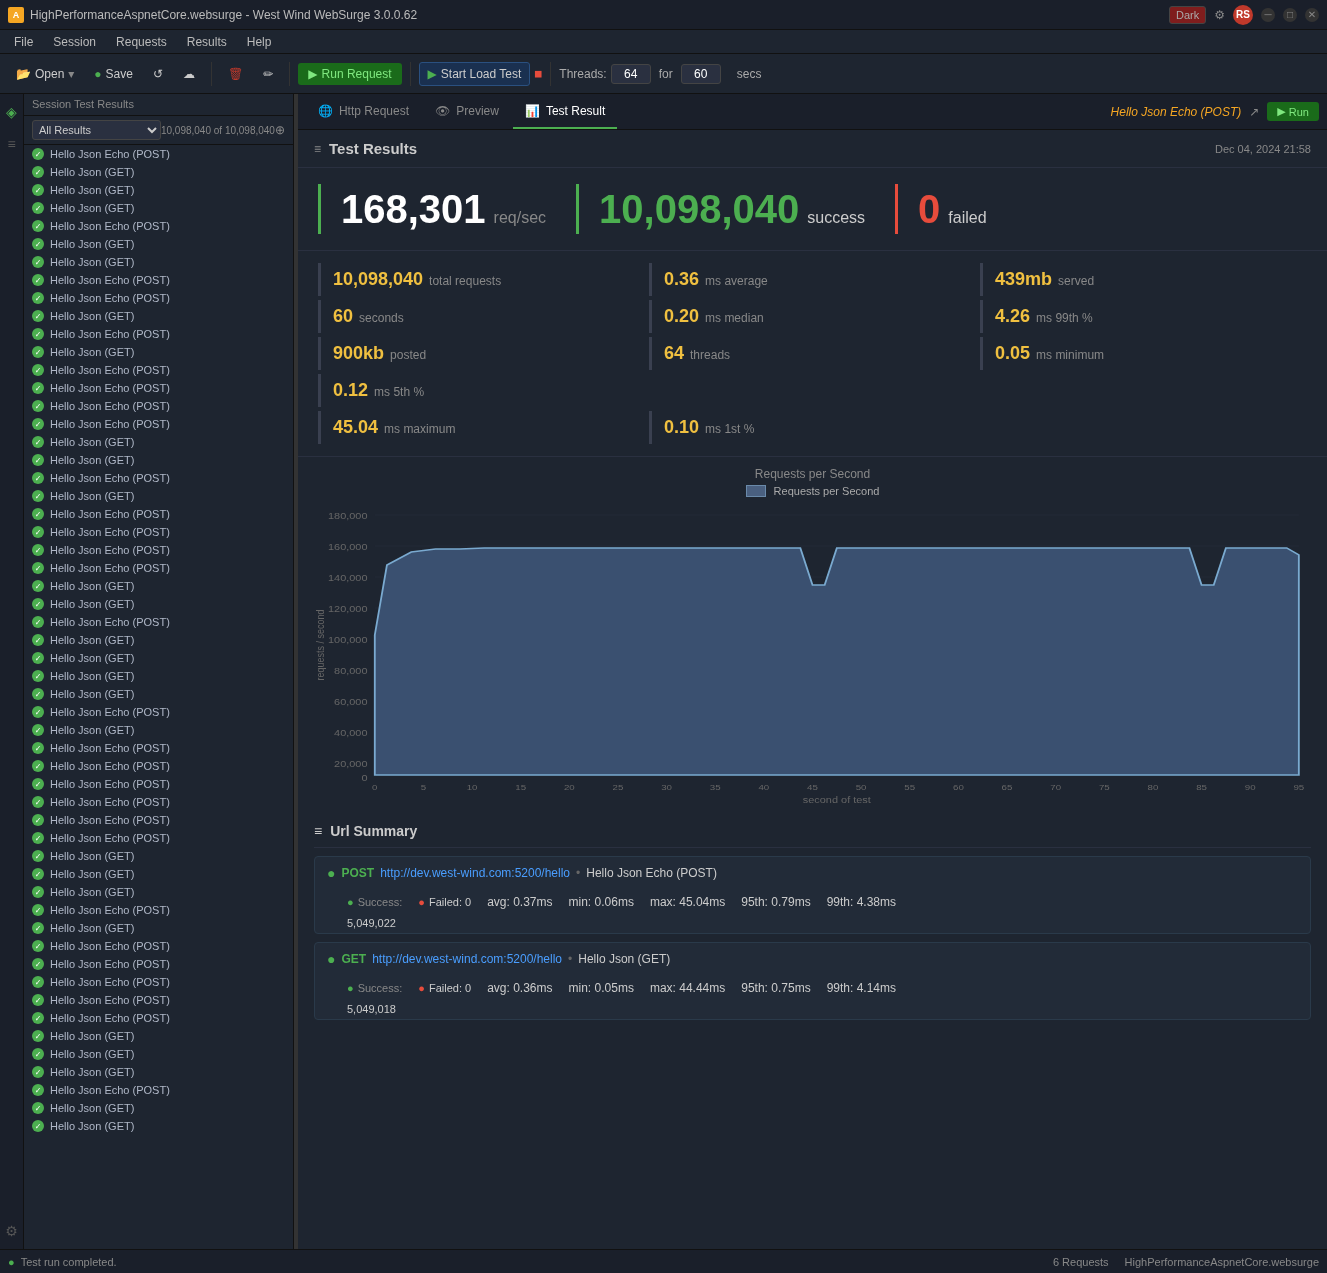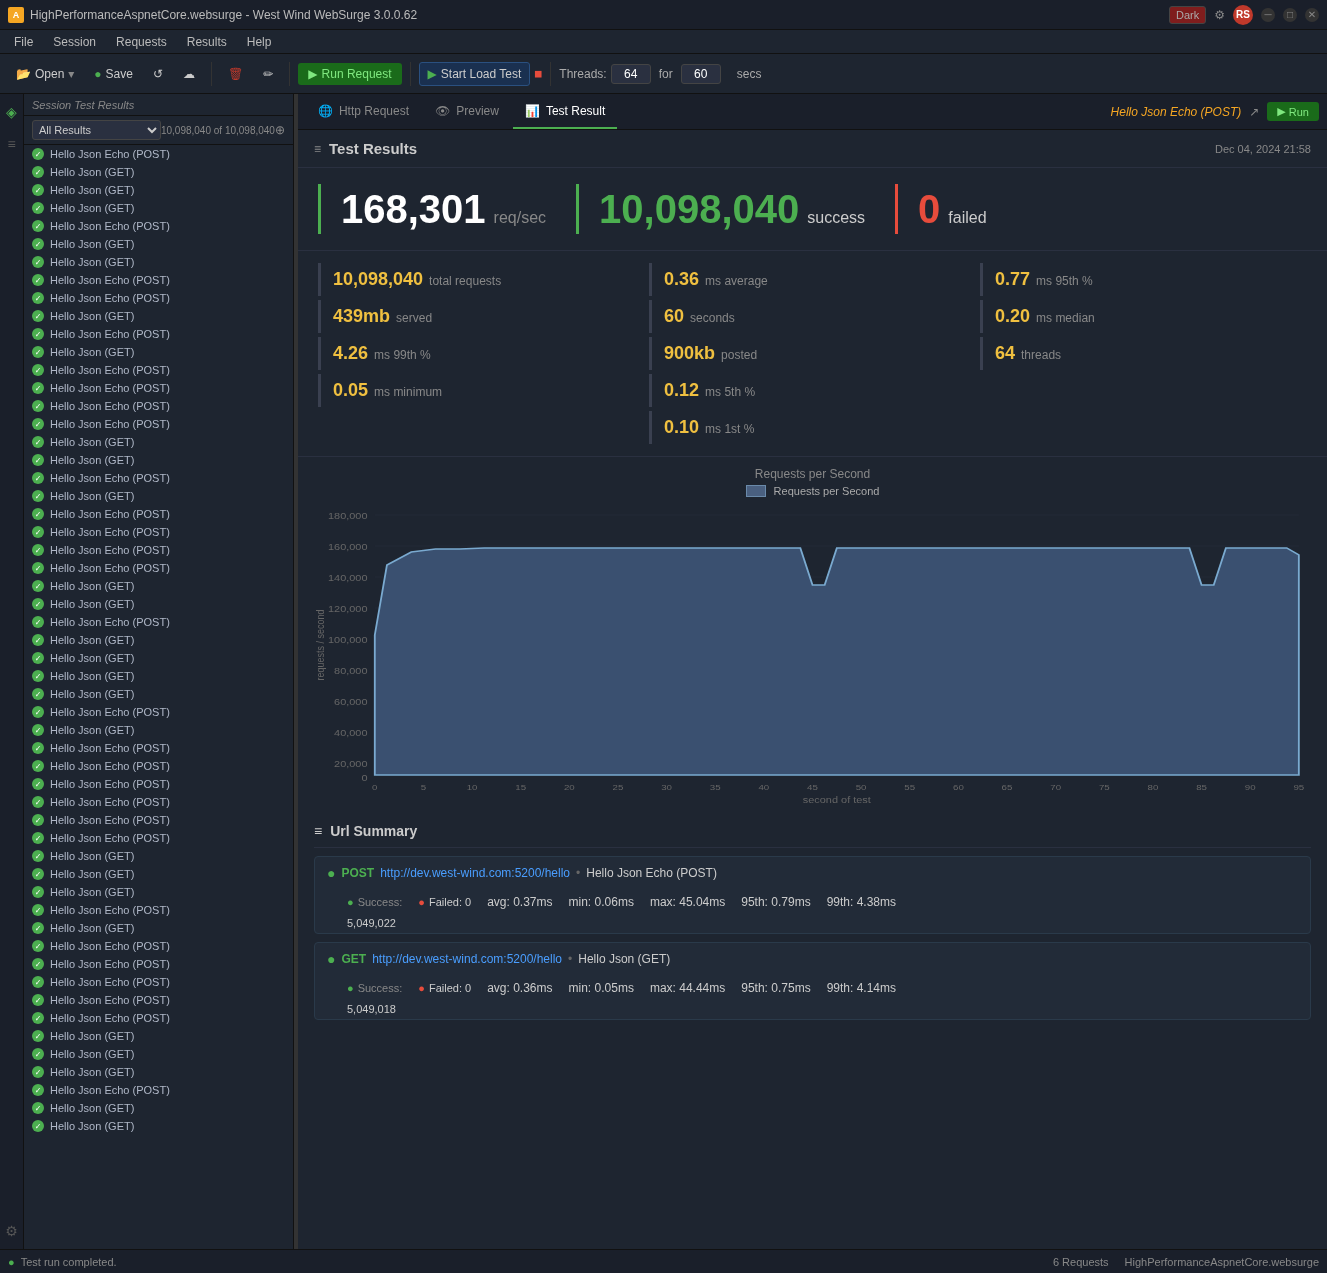--- a/index.html
+++ b/index.html
@@ -32,7 +32,7 @@
 
     
     #sidebar { width: 270px; background: #1e2530; border-right: 1px solid #111; display: flex; flex-direction: column; overflow: hidden; }
-    #sidebar-header { padding: 4px 8px; font-size: 11px; color: #888; border-bottom: 1px solid #111; height: 22px; display: flex; align-items: flex-end; font-style: italic; }
+    #sidebar-header { padding: 4px 8px; font-size: 11px; color: #888; border-bottom: 1px solid #111; height: 22px; display: flex; align-items: flex-start; }
     #sidebar-filter { padding: 4px 8px; border-bottom: 1px solid #111; display: flex; align-items: center; gap: 0; }
     #sidebar-filter select { background: #2a3040; border: 1px solid #444; color: #ccc; font-size: 11px; padding: 2px; border-radius: 3px; flex: 1; }
     #sidebar-filter .count-badge { font-size: 10px; color: #888; white-space: nowrap; text-align: right; }

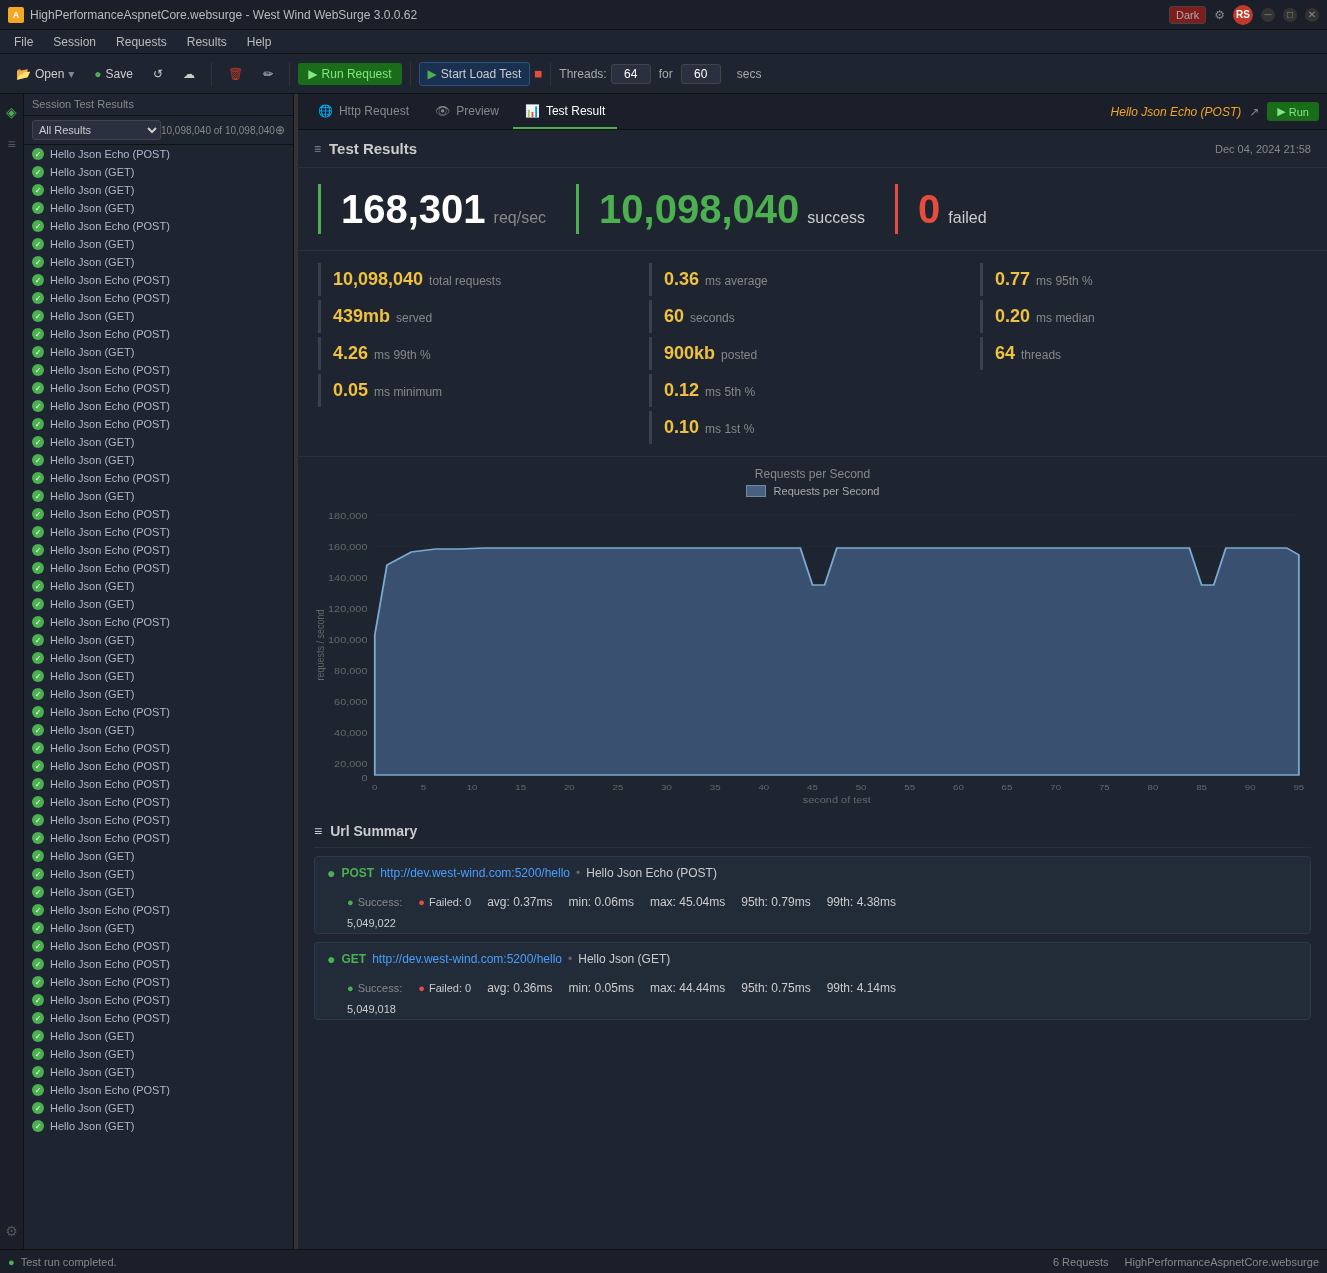--- a/index.html
+++ b/index.html
@@ -493,10 +493,6 @@
         <div class="stat-row">
           <span class="stat-val">0.36</span>
           <span class="stat-label">ms average</span>
-        </div>
-        <div class="stat-row">
-          <span class="stat-val">0.77</span>
-          <span class="stat-label">ms 95th %</span>
         </div>
         <div class="stat-row" style="border-left:3px solid #3a4050;padding-left:12px;">
           <span class="stat-val">439mb</span>

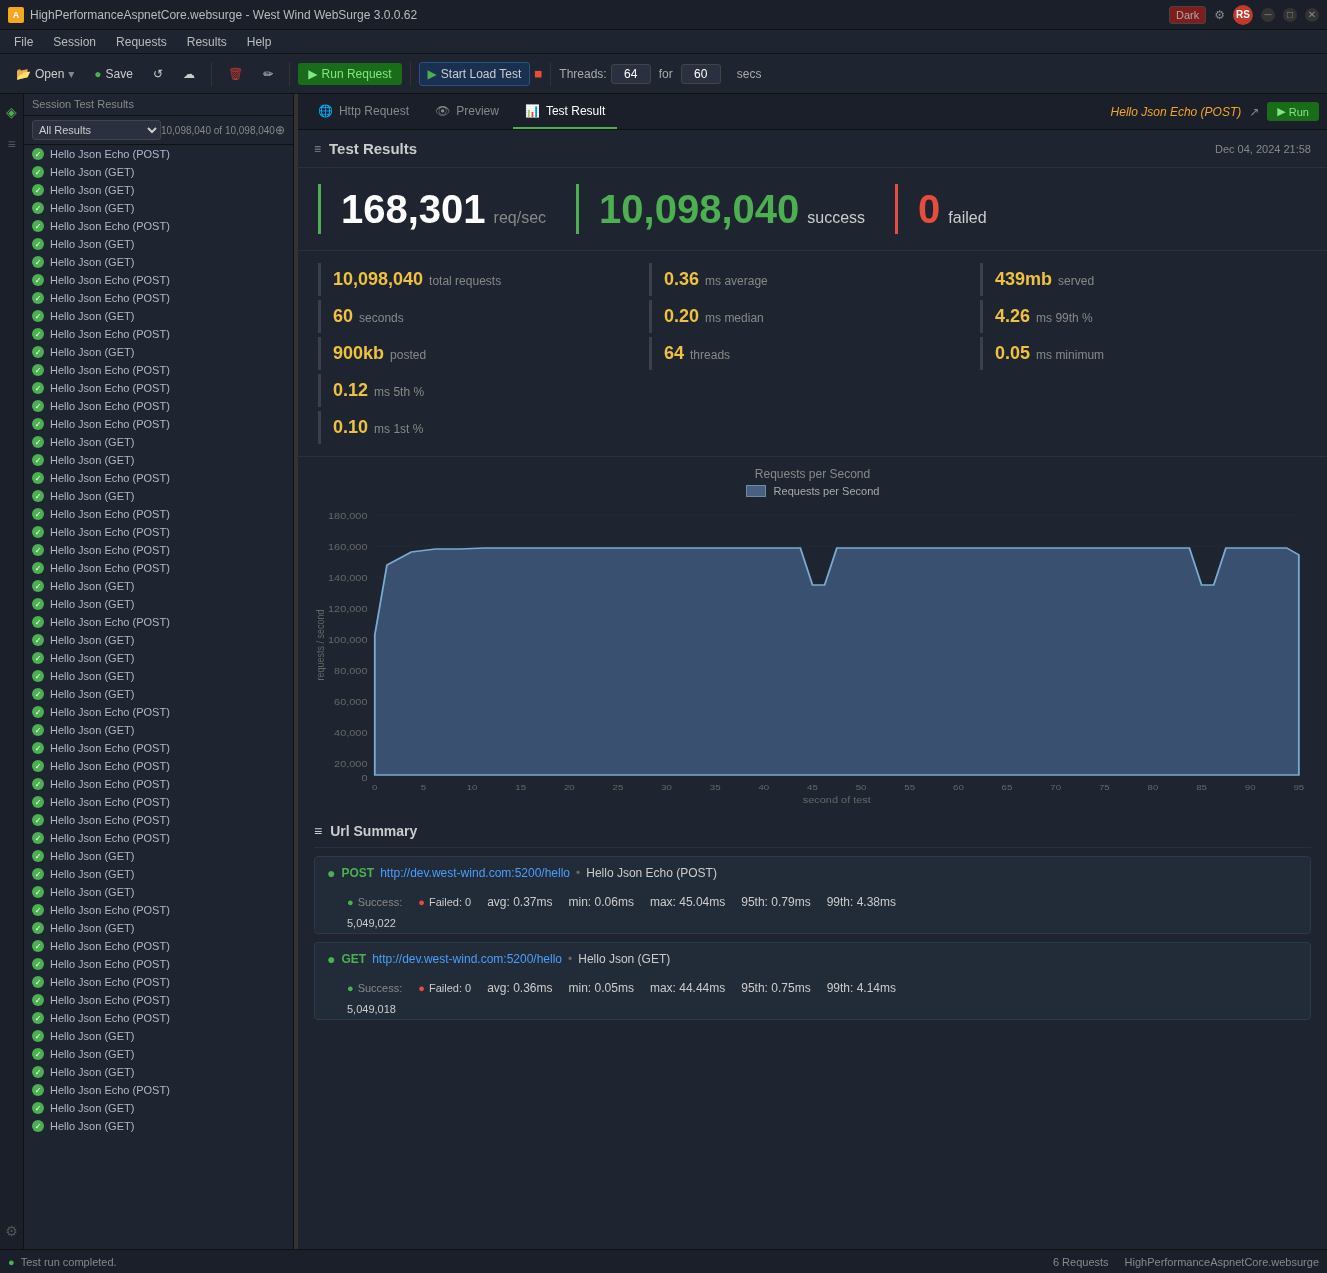--- a/index.html
+++ b/index.html
@@ -531,6 +531,10 @@
         <div class="stat-row" style="border:none;"></div>
 
         <div class="stat-row" style="border:none;"></div>
+        <div class="stat-row">
+          <span class="stat-val">45.04</span>
+          <span class="stat-label">ms maximum</span>
+        </div>
         <div class="stat-row">
           <span class="stat-val">0.10</span>
           <span class="stat-label">ms 1st %</span>

